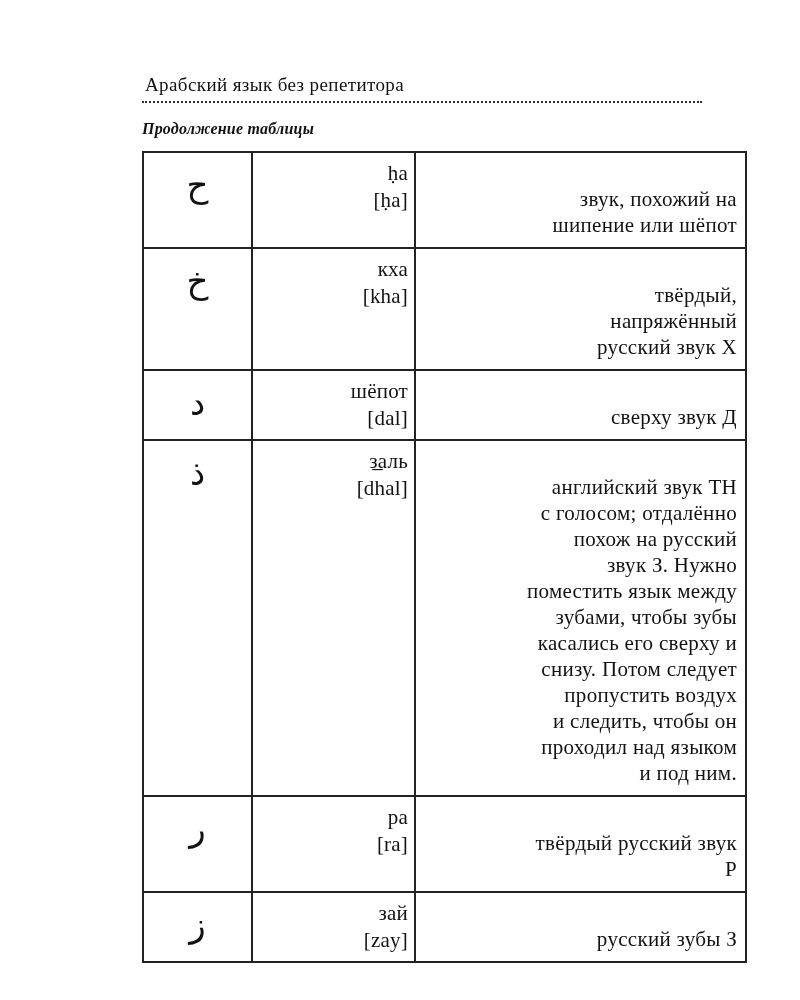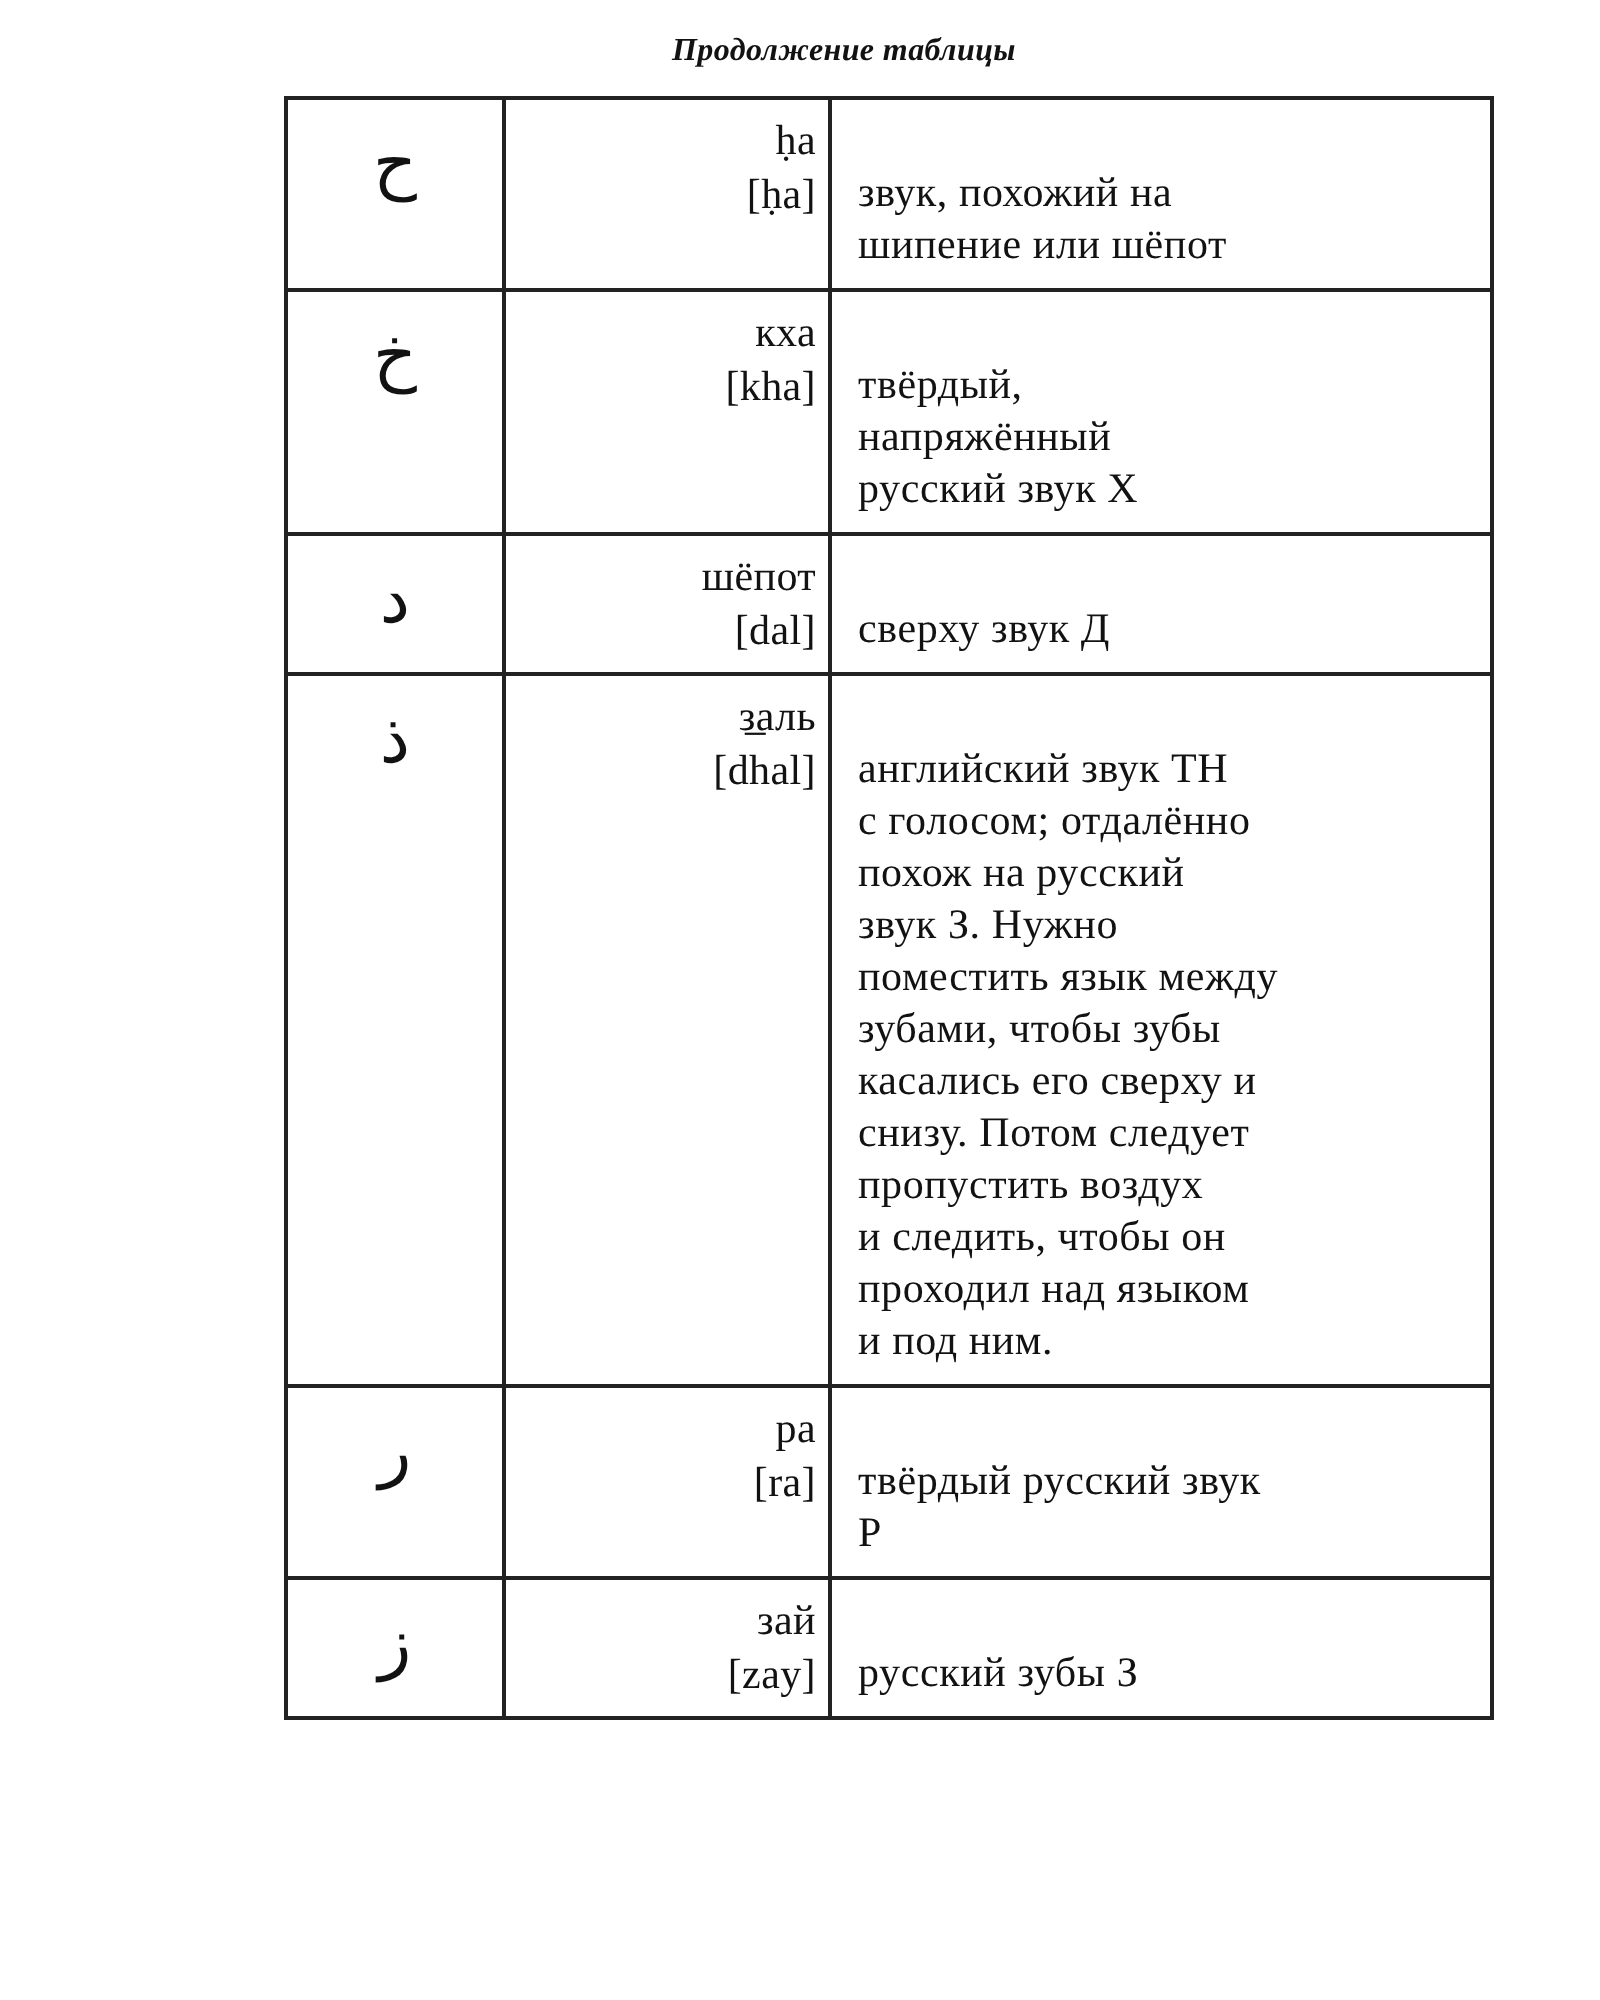--- a/index.html
+++ b/index.html
@@ -86,6 +86,10 @@
 <div class="page">
   <div class="content">
 
+    <div class="running-head">
+      <span class="running-title">Арабский язык без репетитора</span>
+      <div class="dotted-rule"></div>
+    </div>
 
     <div class="caption">Продолжение таблицы</div>
 

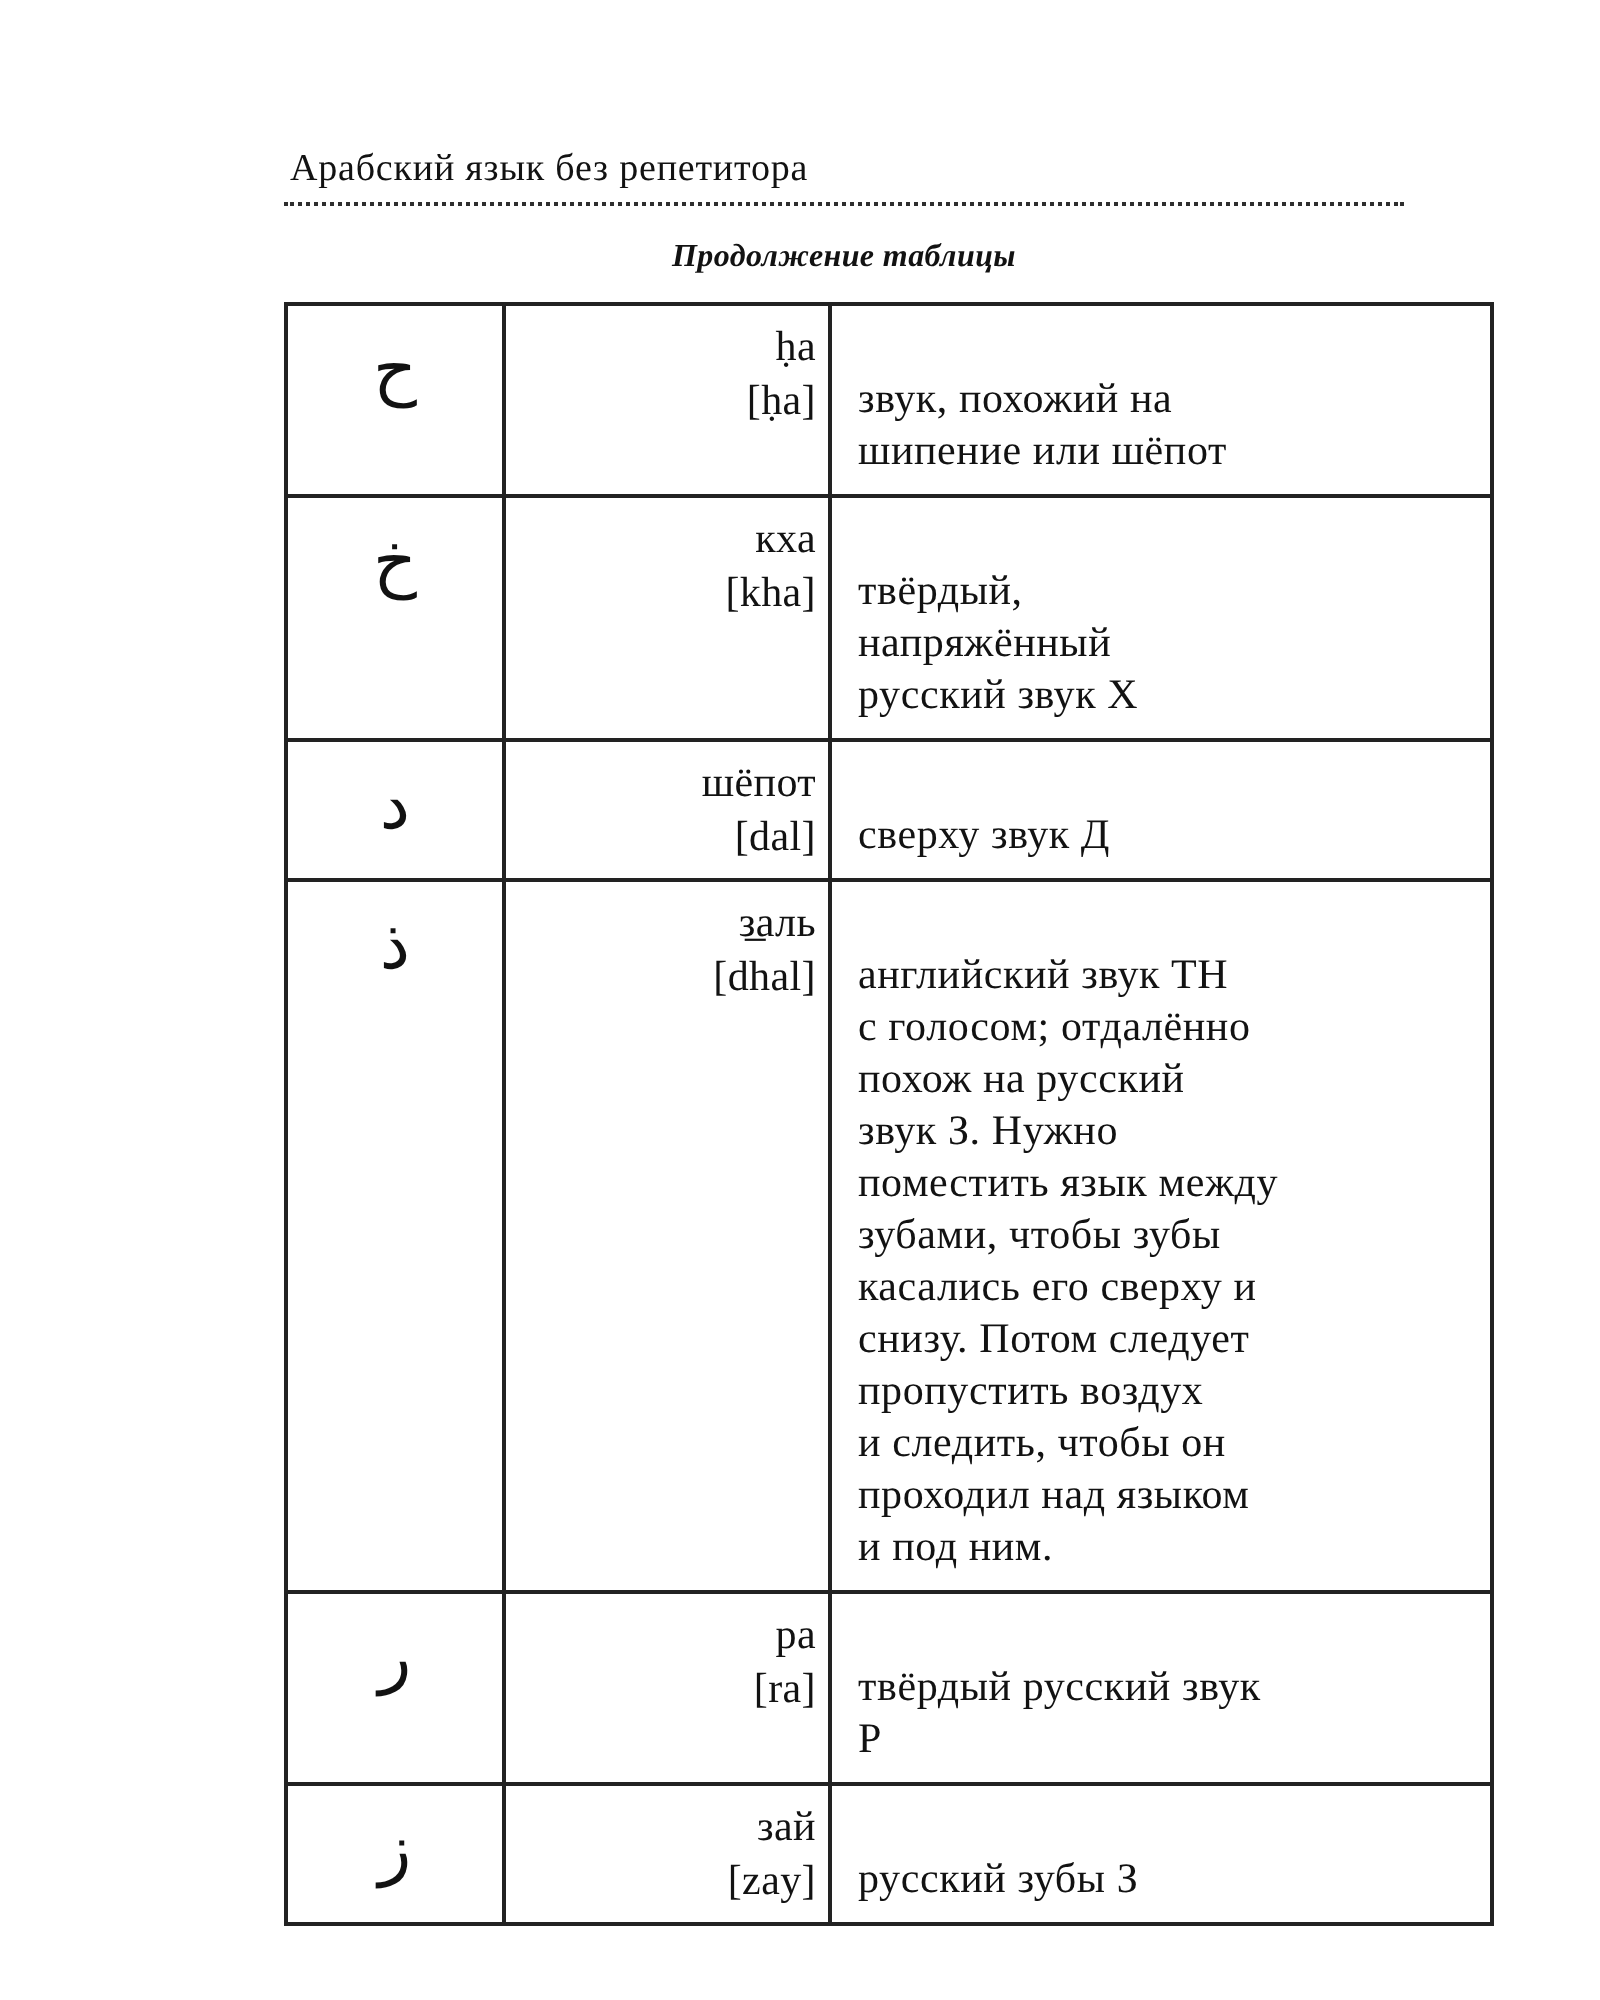--- a/index.html
+++ b/index.html
@@ -39,7 +39,7 @@
     border-bottom: 2px dotted #2e2e2e;
   }
   .caption {
-    text-align: center;
+    text-align: left;
     font-style: italic;
     font-weight: bold;
     font-size: 16px;

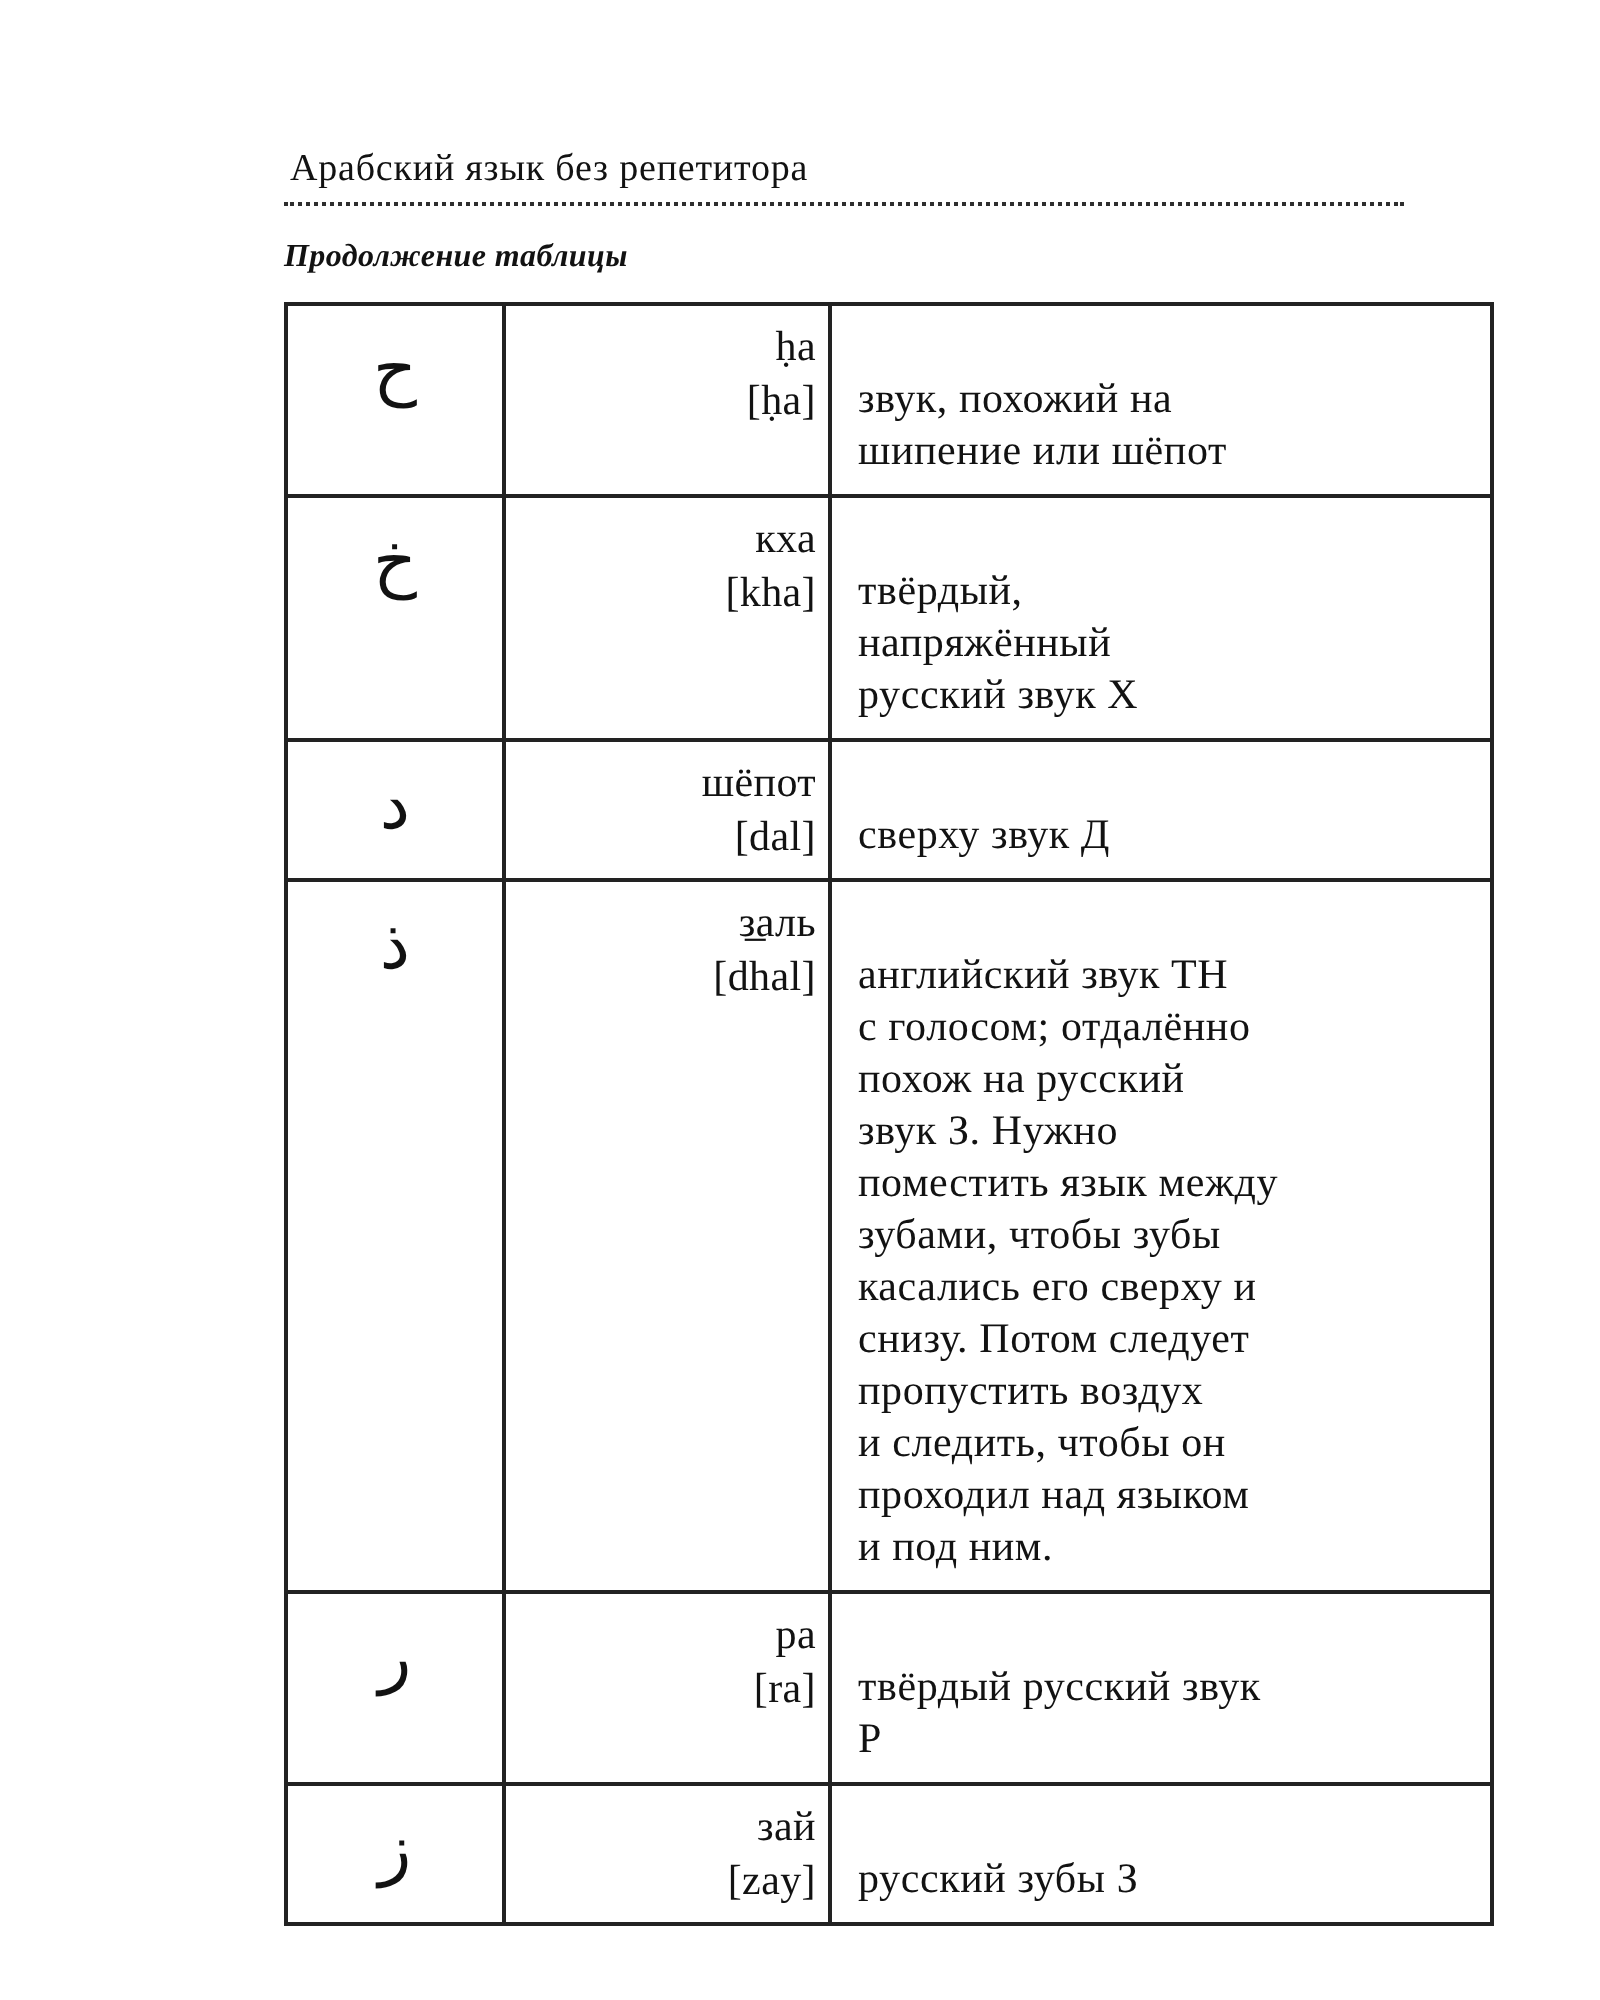--- a/index.html
+++ b/index.html
@@ -78,6 +78,7 @@
     padding: 7px 8px 9px 13px;
     letter-spacing: 0.3px;
     white-space: pre-line;
+    text-align: right;
   }
 </style>
 </head>

